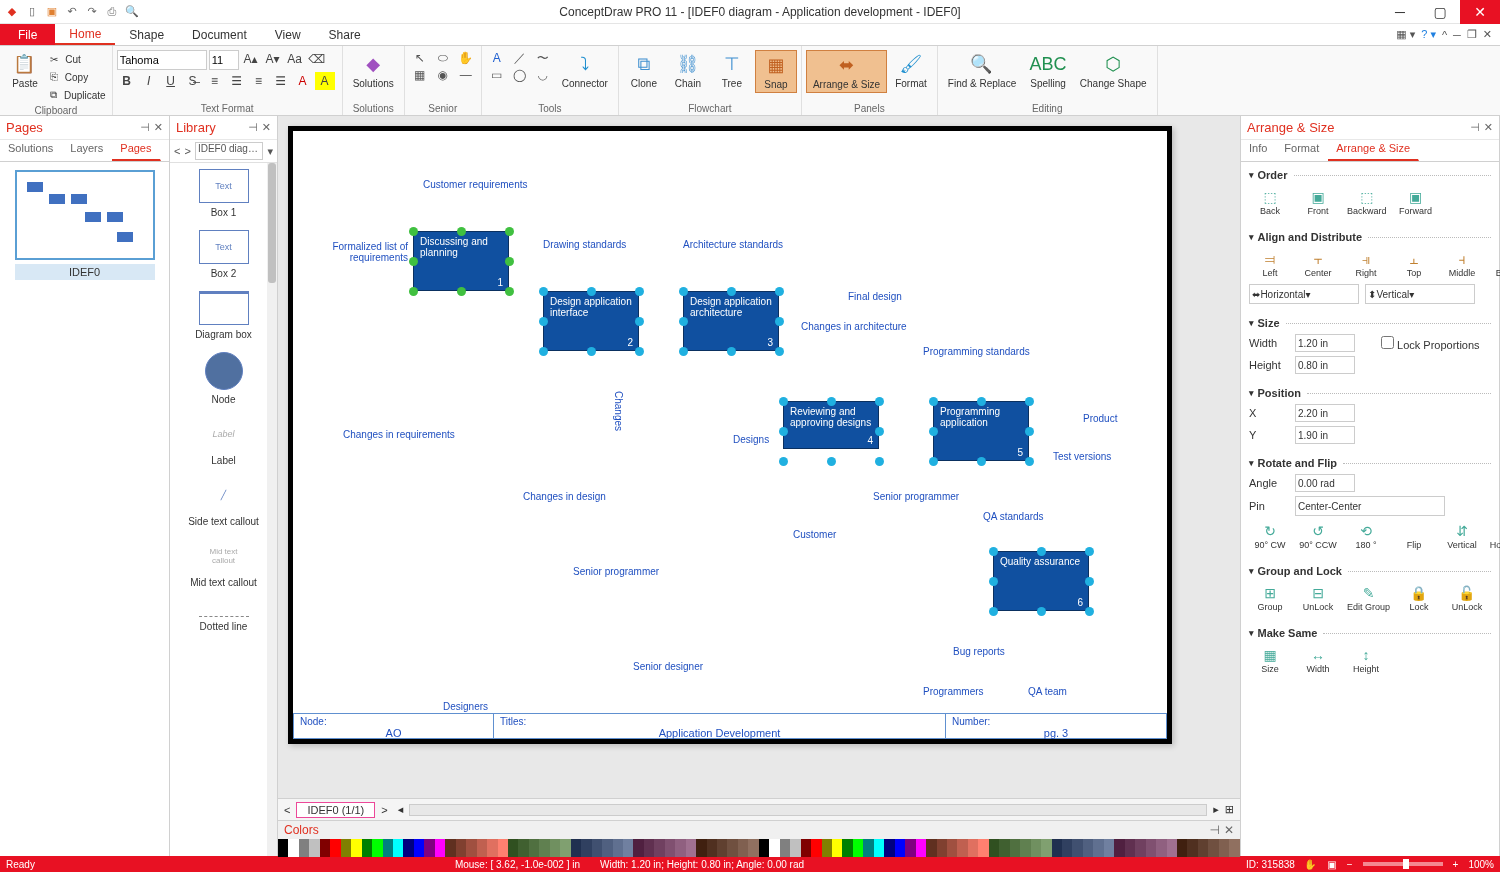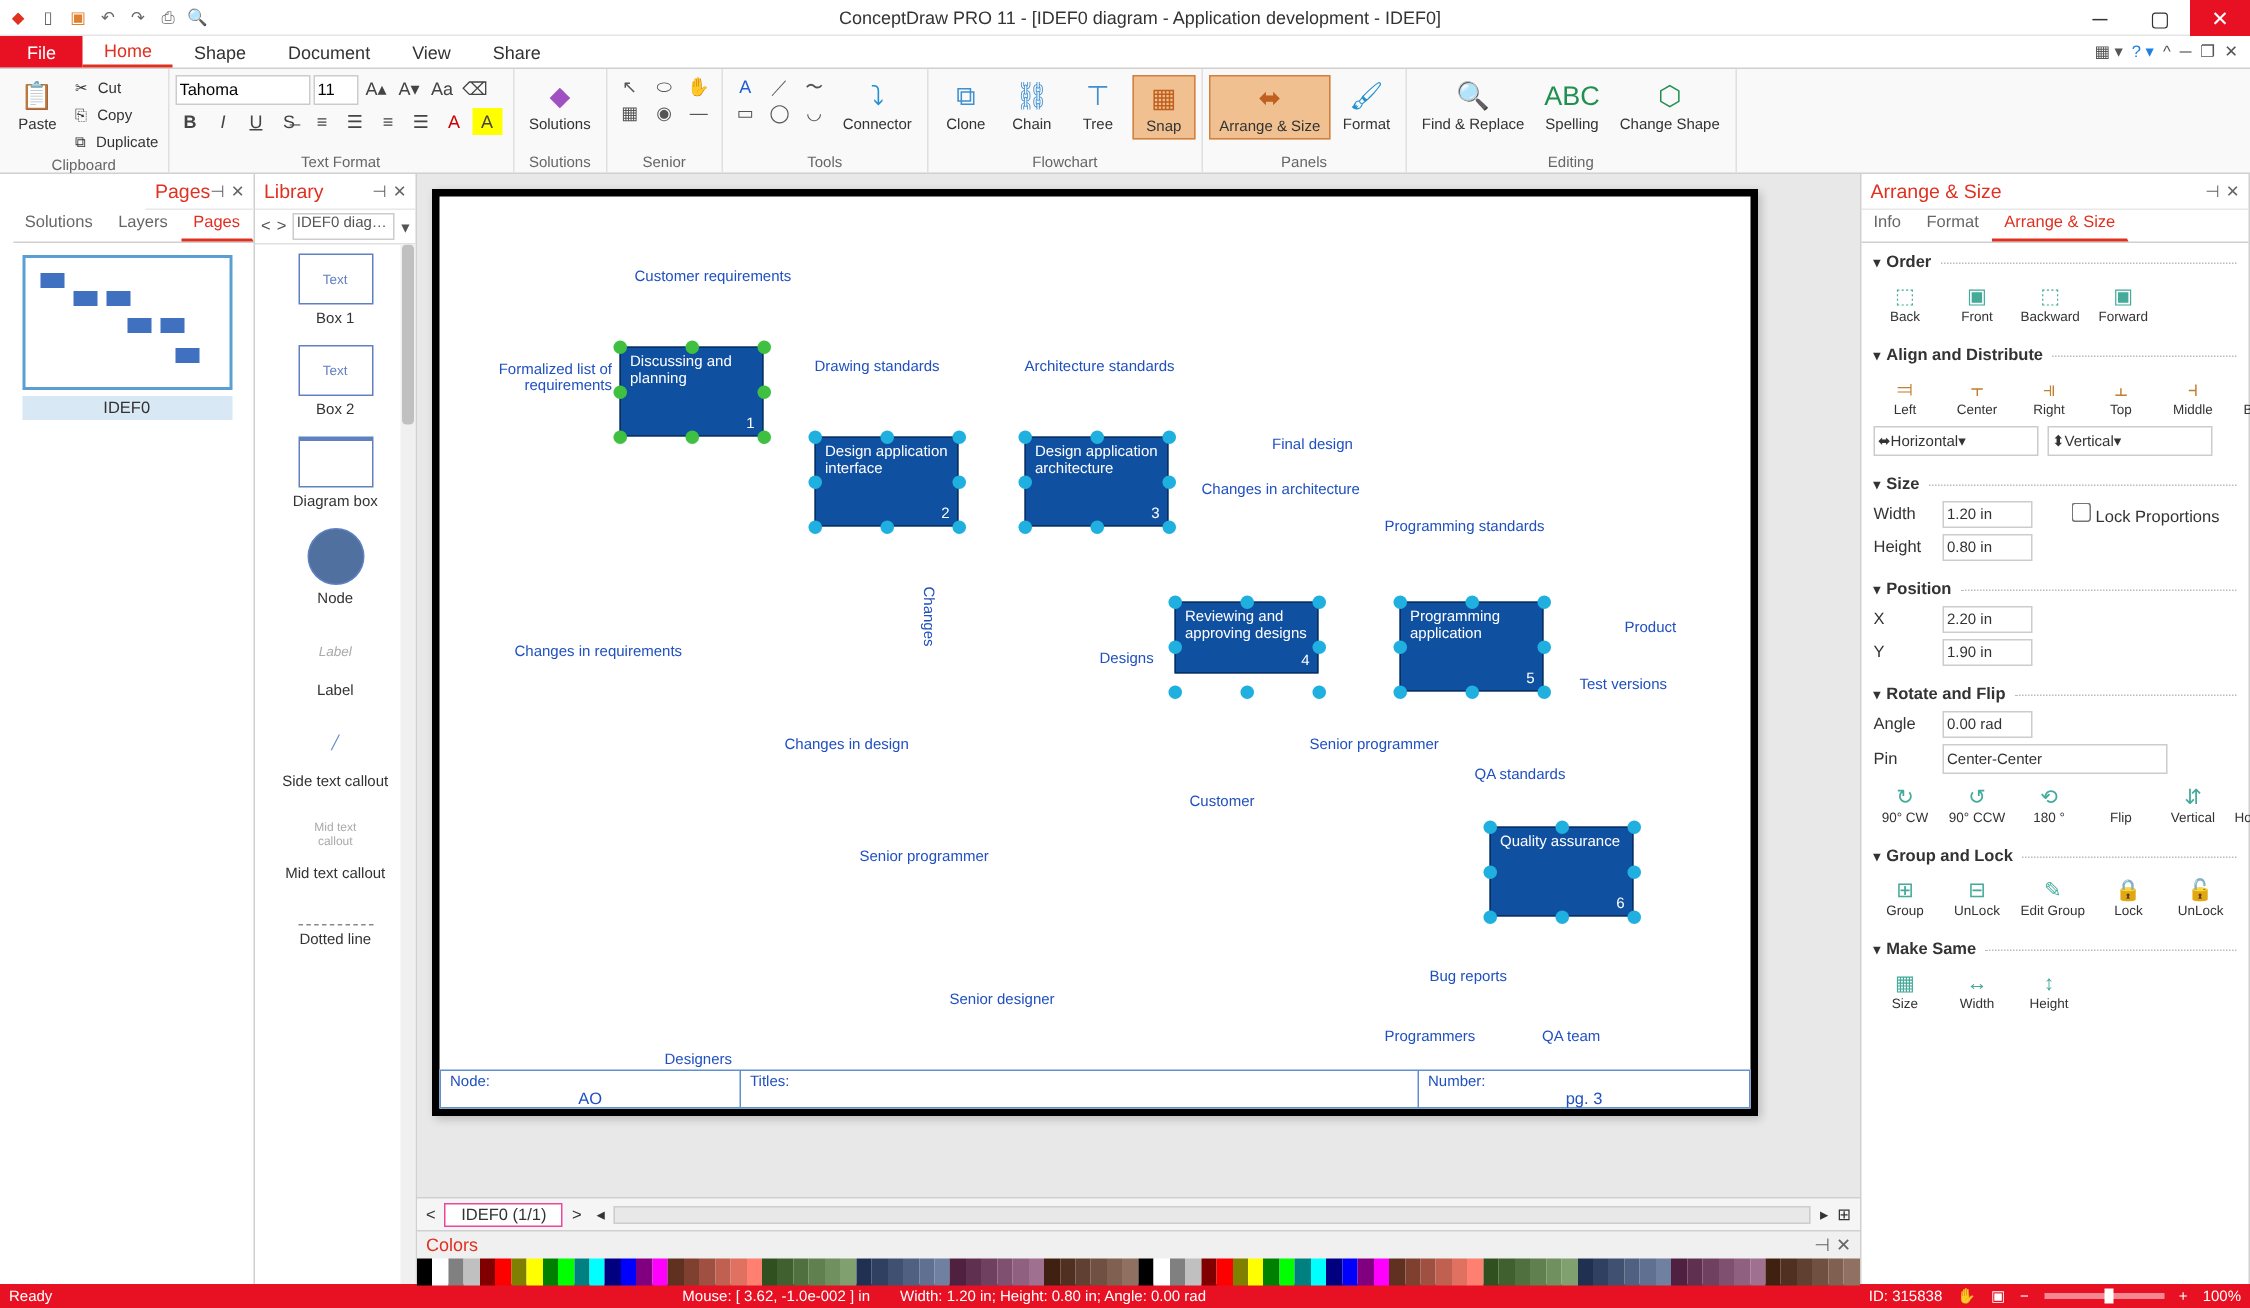--- a/index.html
+++ b/index.html
@@ -48,7 +48,7 @@
 .panel-subtabs { display: flex; border-bottom: 1px solid #d0d0d0; height: 22px; font-size: 11px; }
 .panel-subtab { padding: 2px 8px; color: #666; border-right: 1px solid transparent; }
 .panel-subtab.active { color: #e03020; border-bottom: 2px solid #e03020; }
-.pages-panel { width: 170px; align-items: flex-end; }
+.pages-panel { width: 170px; }
 .page-thumb { margin: 8px auto; width: 140px; }
 .page-thumb .thumb { width: 140px; height: 90px; border: 2px solid #5a9fd4; background: #fff; position: relative; }
 .page-thumb .thumb .mini { position: absolute; background: #4070c0; }

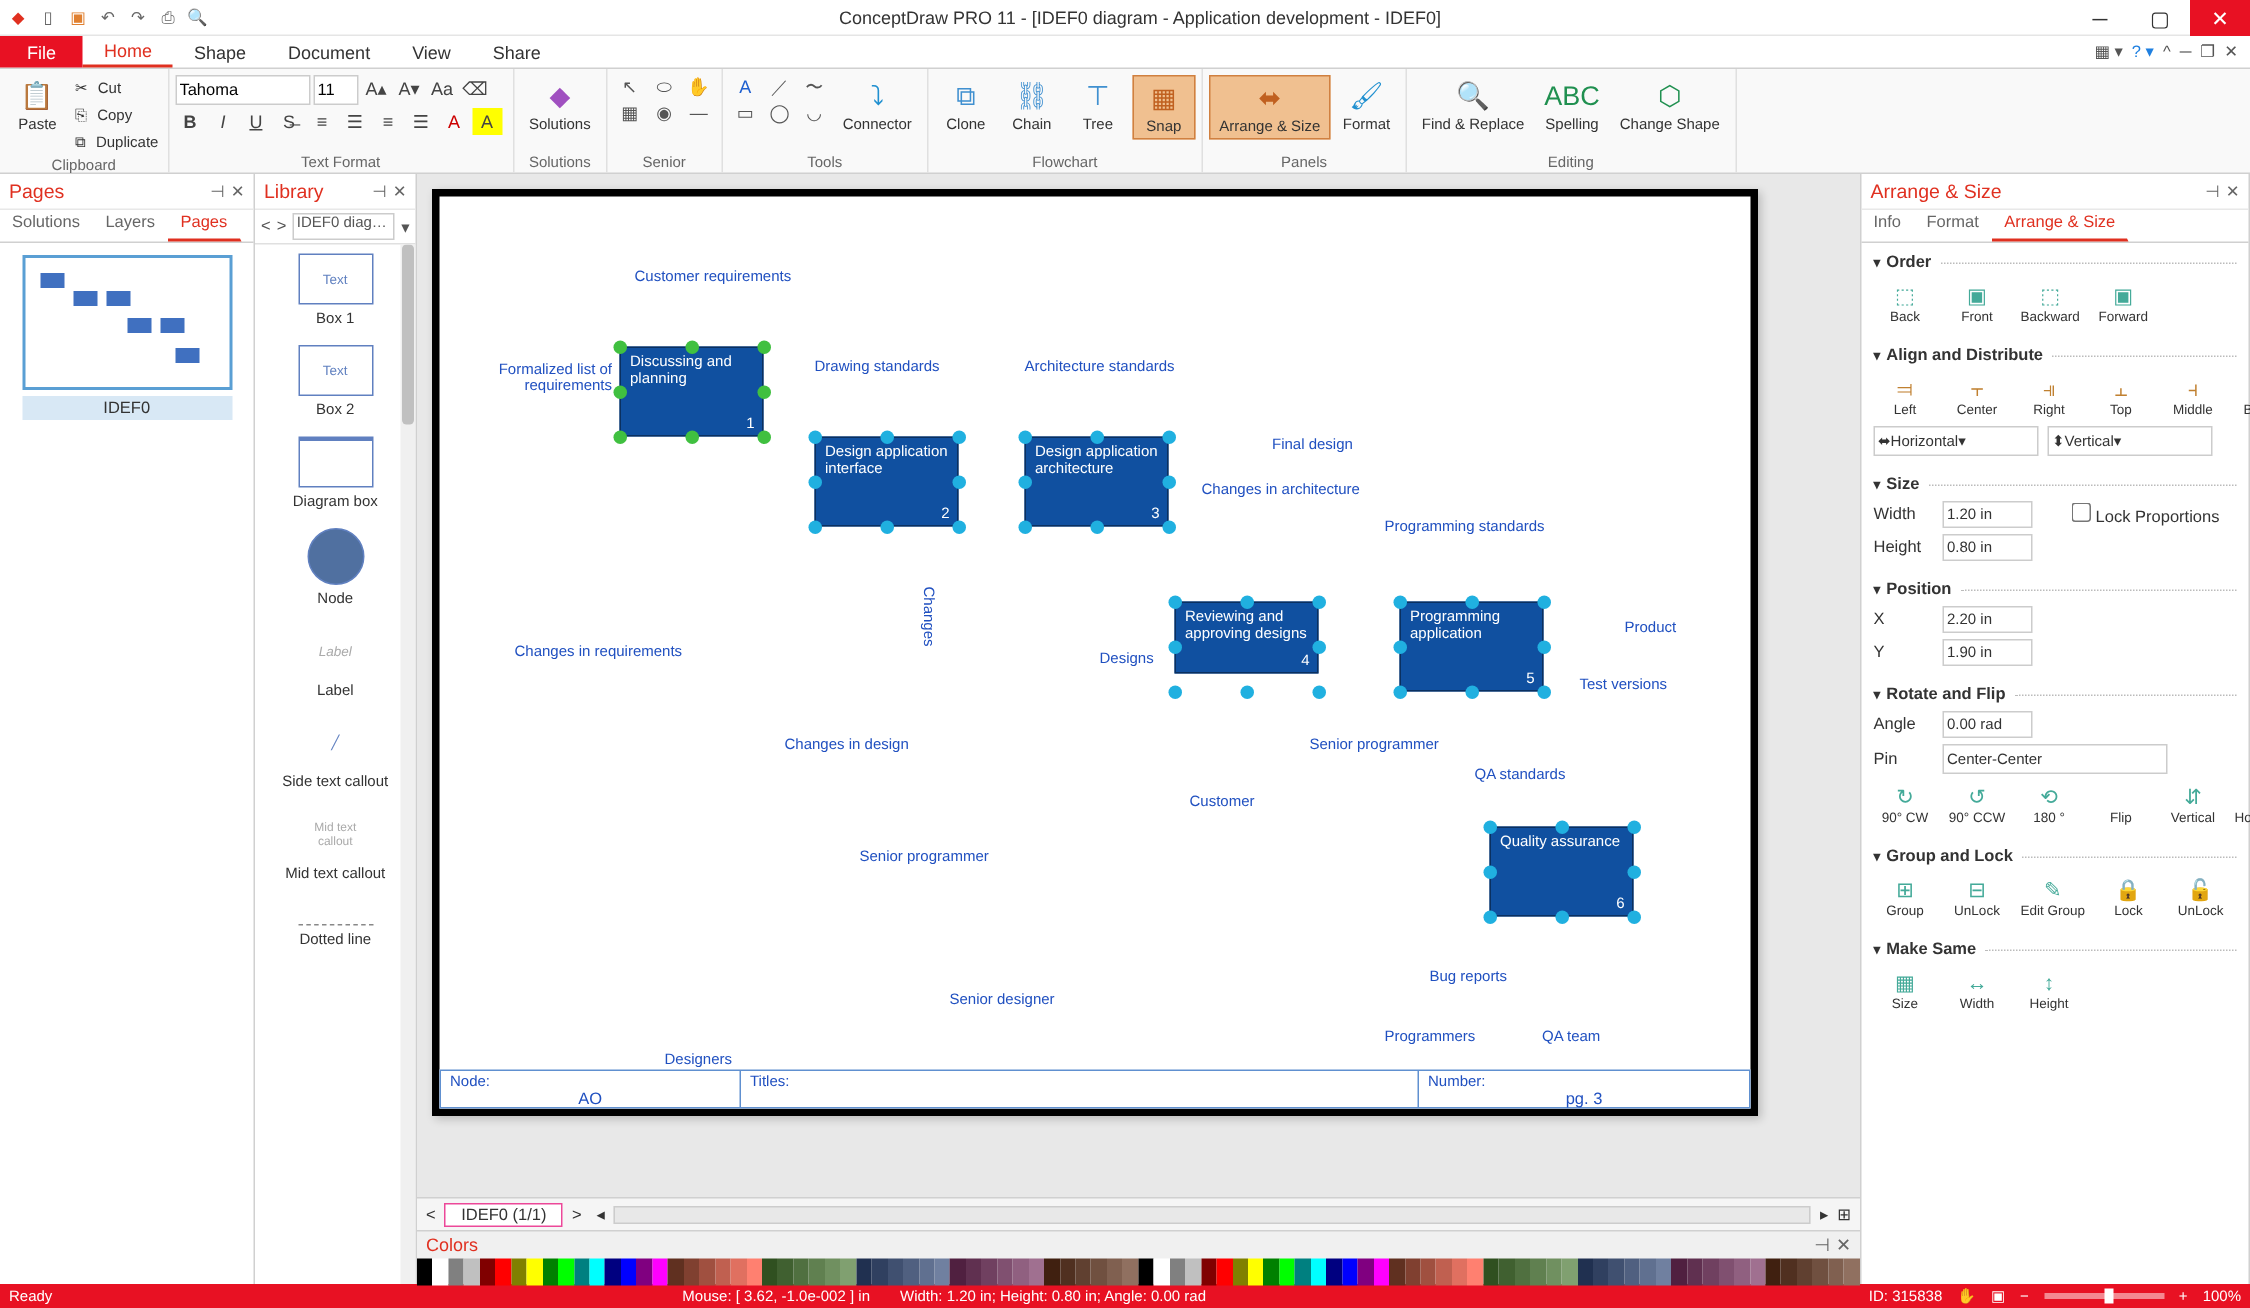--- a/index.html
+++ b/index.html
@@ -462,6 +462,7 @@
             </div>
           <div class="idef-cell" style="flex:1">
               <span>Titles:</span>
+              <span style="text-align:center">Application Development</span>
             </div>
           <div class="idef-cell" style="width:220px;border-right:none">
               <span>Number:</span>

